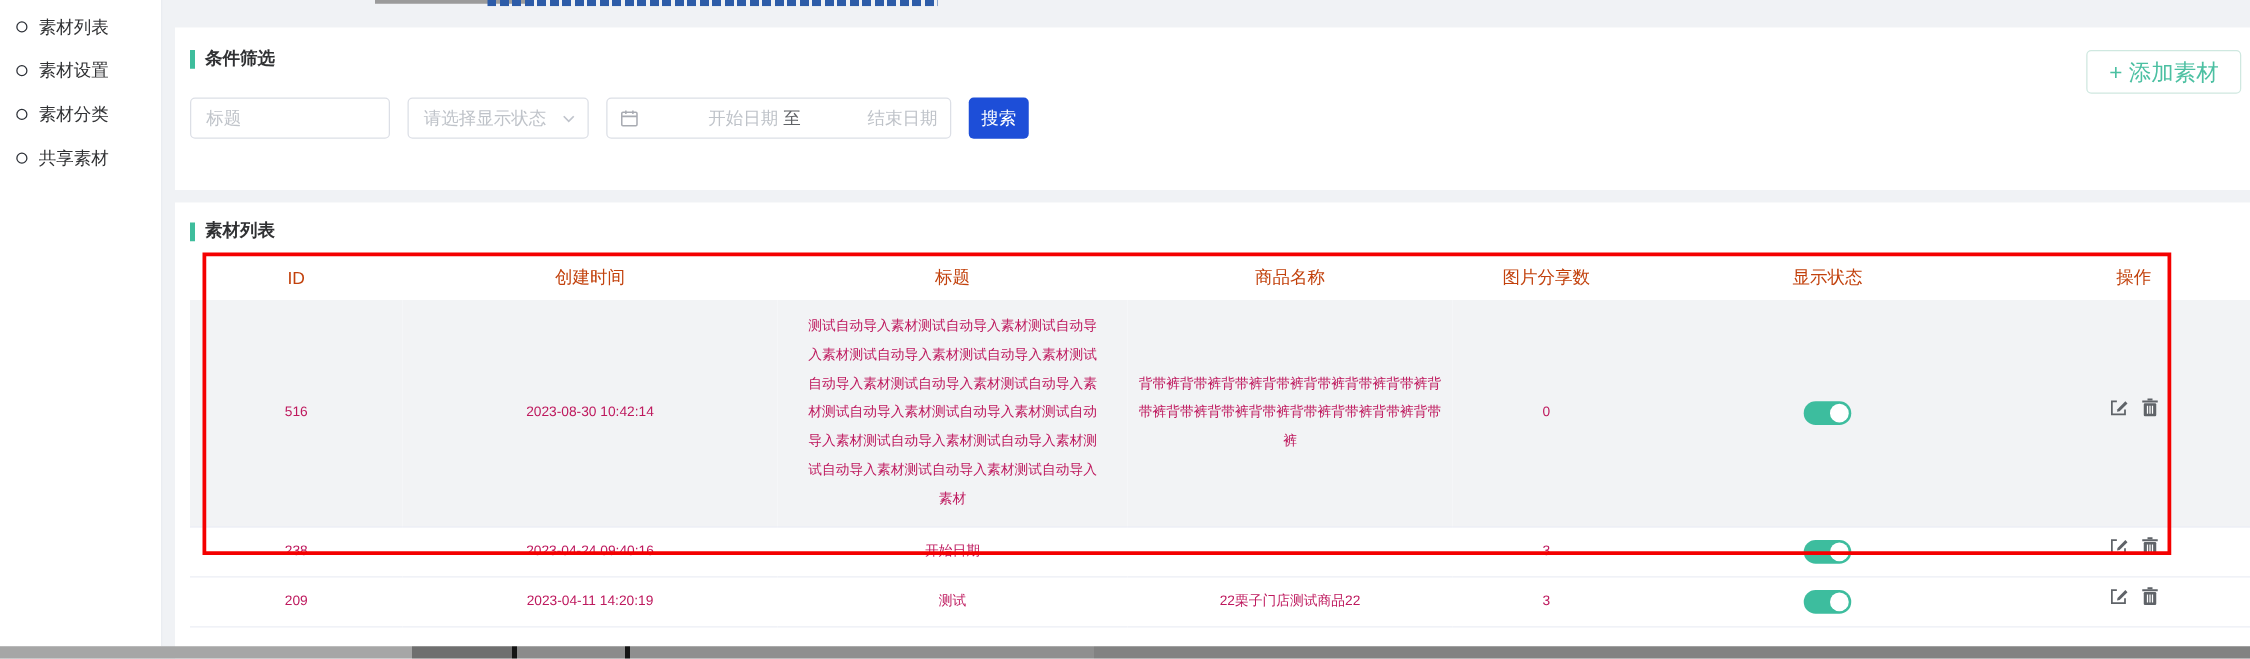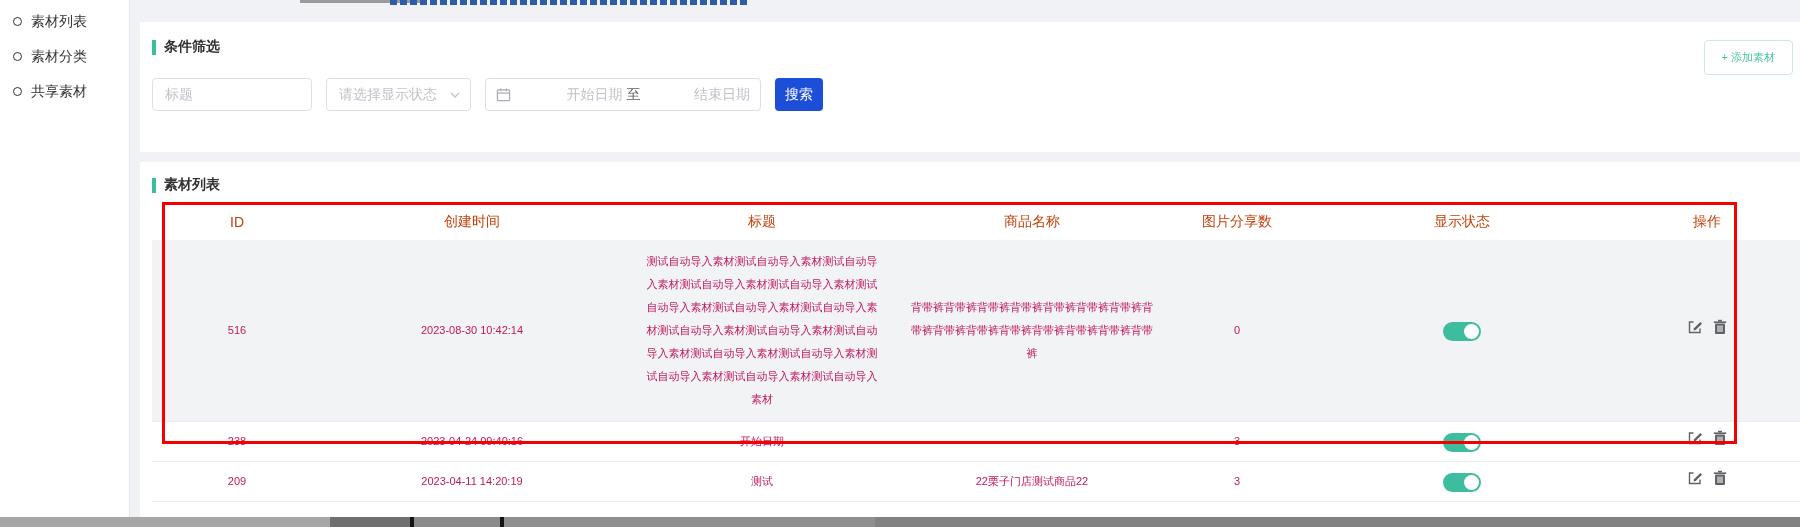--- a/index.html
+++ b/index.html
@@ -82,6 +82,10 @@
   <div class="side-item">
     <span class="radio"></span>
     <span class="lbl">素材列表</span>
+  </div>
+  <div class="side-item">
+    <span class="radio"></span>
+    <span class="lbl">素材设置</span>
   </div>
   <div class="side-item">
     <span class="radio"></span>

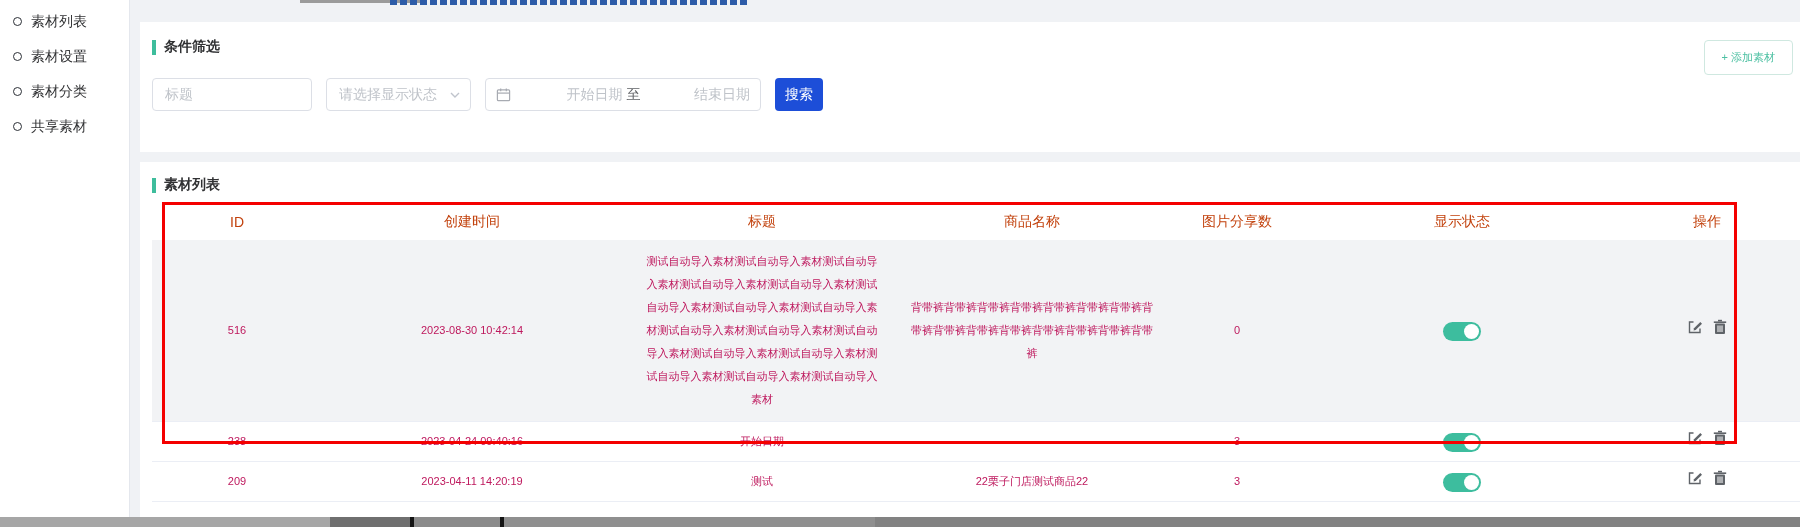--- a/index.html
+++ b/index.html
@@ -39,7 +39,7 @@
   .inp-date .ph { flex:1; text-align:right; }
   .inp-date .to { color:#606266; flex:0 0 auto; }
   .btn-search { height:33px; width:48px; background:#1d4ed8; color:#fff; font-size:14px; border:none; border-radius:4px; cursor:pointer; }
-  .btn-add { position:absolute; top:18px; right:7px; height:35px; padding:0 17px; background:#fff; border:1px solid #cfe8e0; border-radius:4px; color:#4cc0a2; font-size:11px; cursor:pointer; }
+  .btn-add { position:absolute; top:18px; right:7px; height:35px; padding:0 17px; background:#fff; border:1px solid #cfe8e0; border-radius:4px; color:#4cc0a2; font-size:18px; cursor:pointer; }
 
   .table-card { position:relative; margin-top:10px; height:367px; padding:14px 0 0 12px; }
   .table-wrap { position:relative; margin:10px 0 0 0; }

